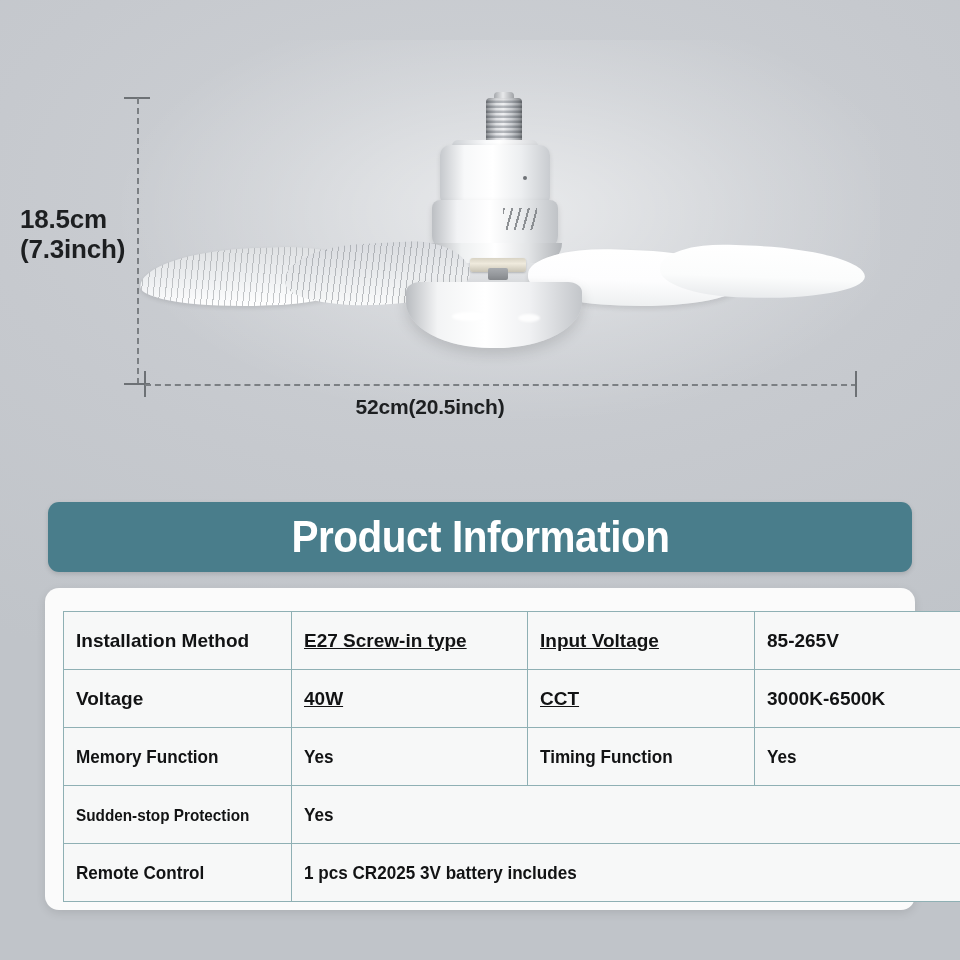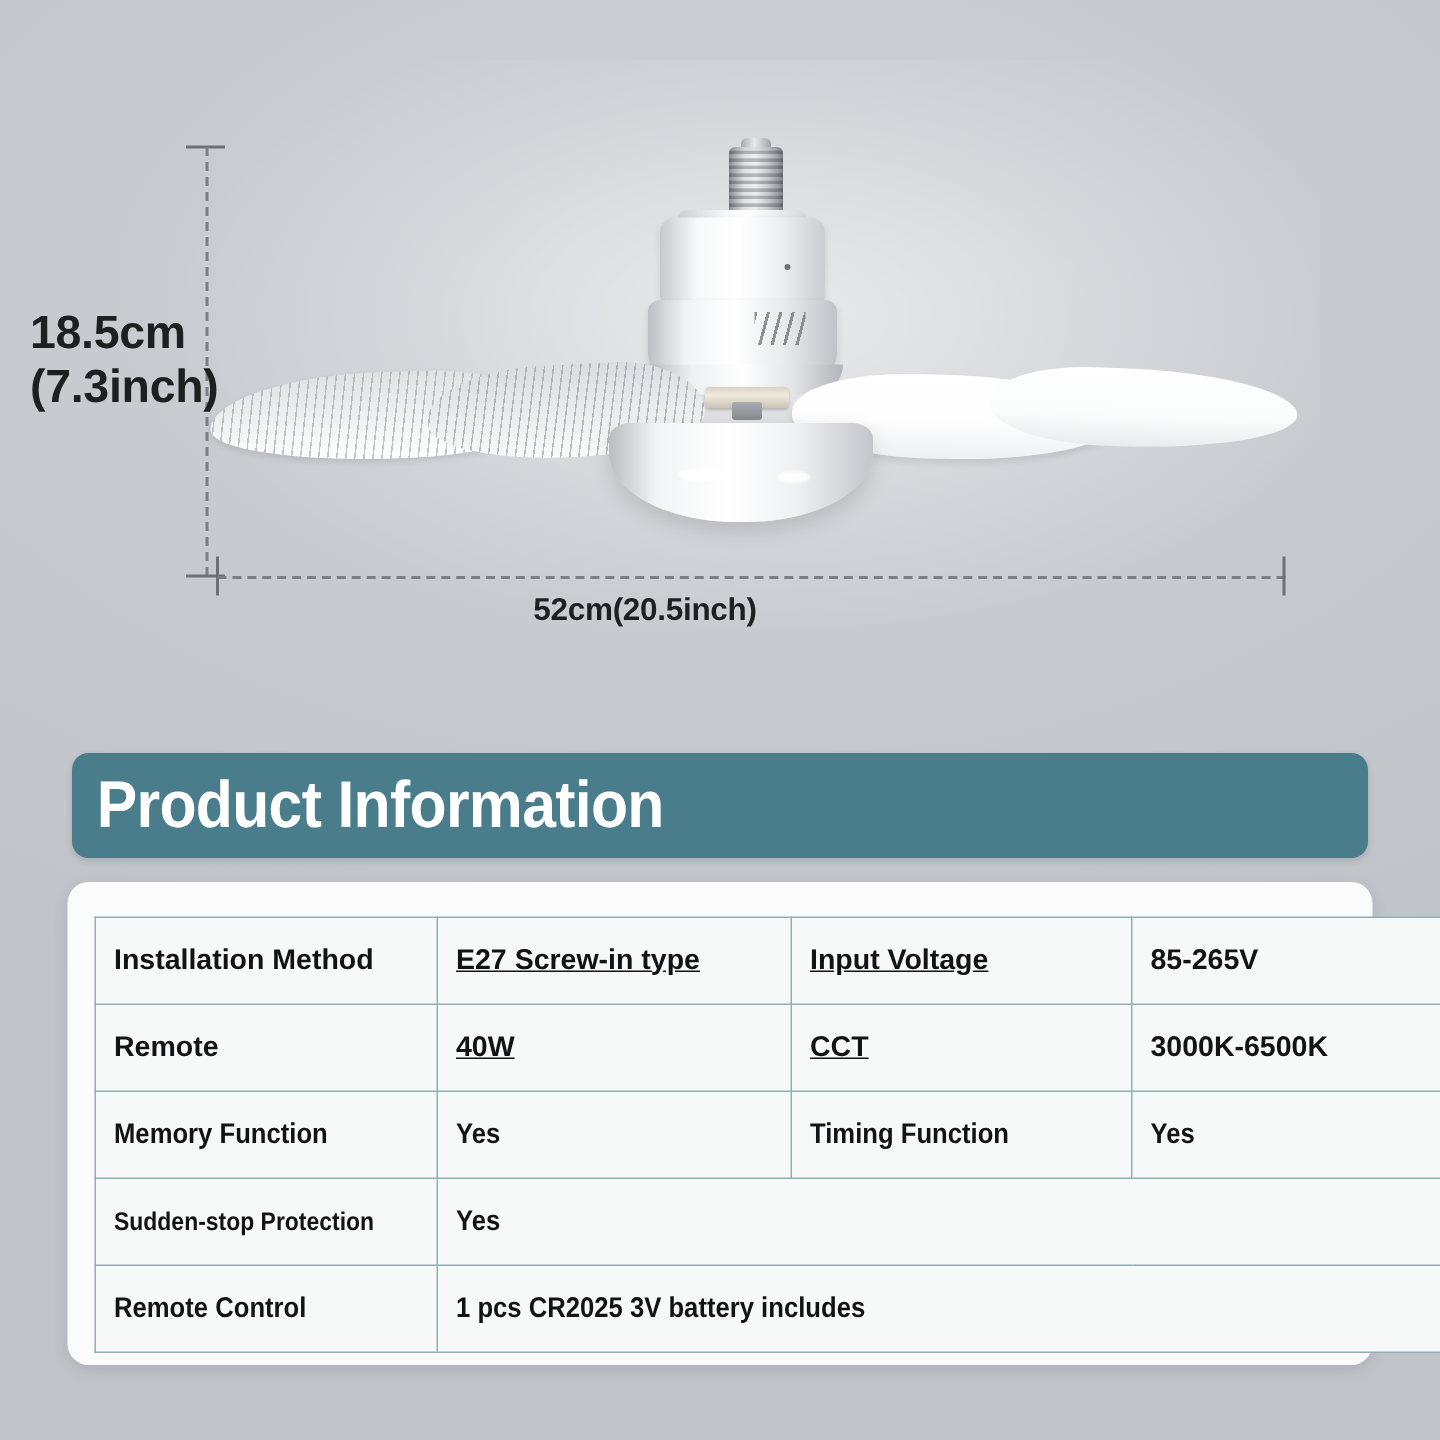--- a/index.html
+++ b/index.html
@@ -242,7 +242,7 @@
     left: 20px; top: 204px;
     width: 112px;
     text-align: left;
-    font-size: 31px;
+    font-size: 26px;
     font-weight: 700;
     color: #1d1f21;
     line-height: 1.16;

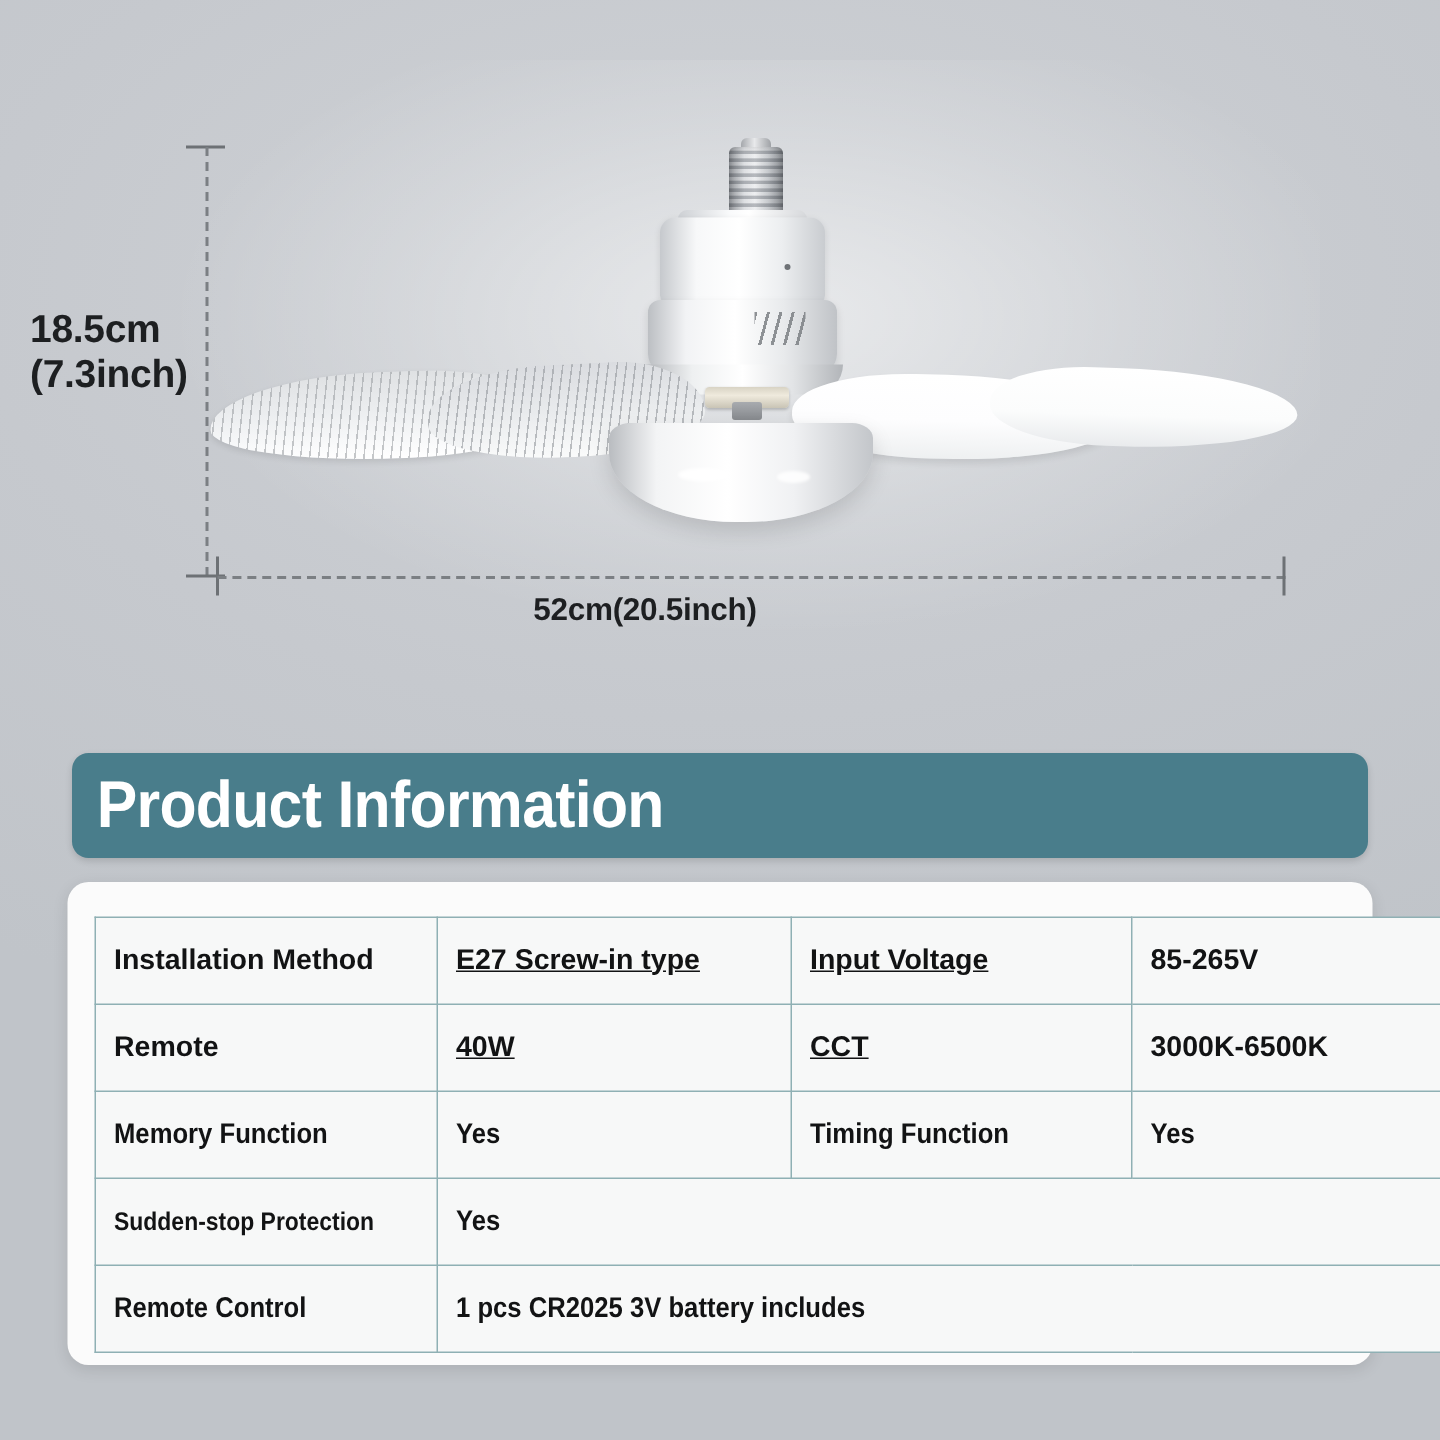--- a/index.html
+++ b/index.html
@@ -270,6 +270,7 @@
     box-shadow: 0 2px 5px rgba(0,0,0,0.14);
     display: flex;
     align-items: center;
+    justify-content: center;
   }
   #banner-title {
     color: #ffffff;

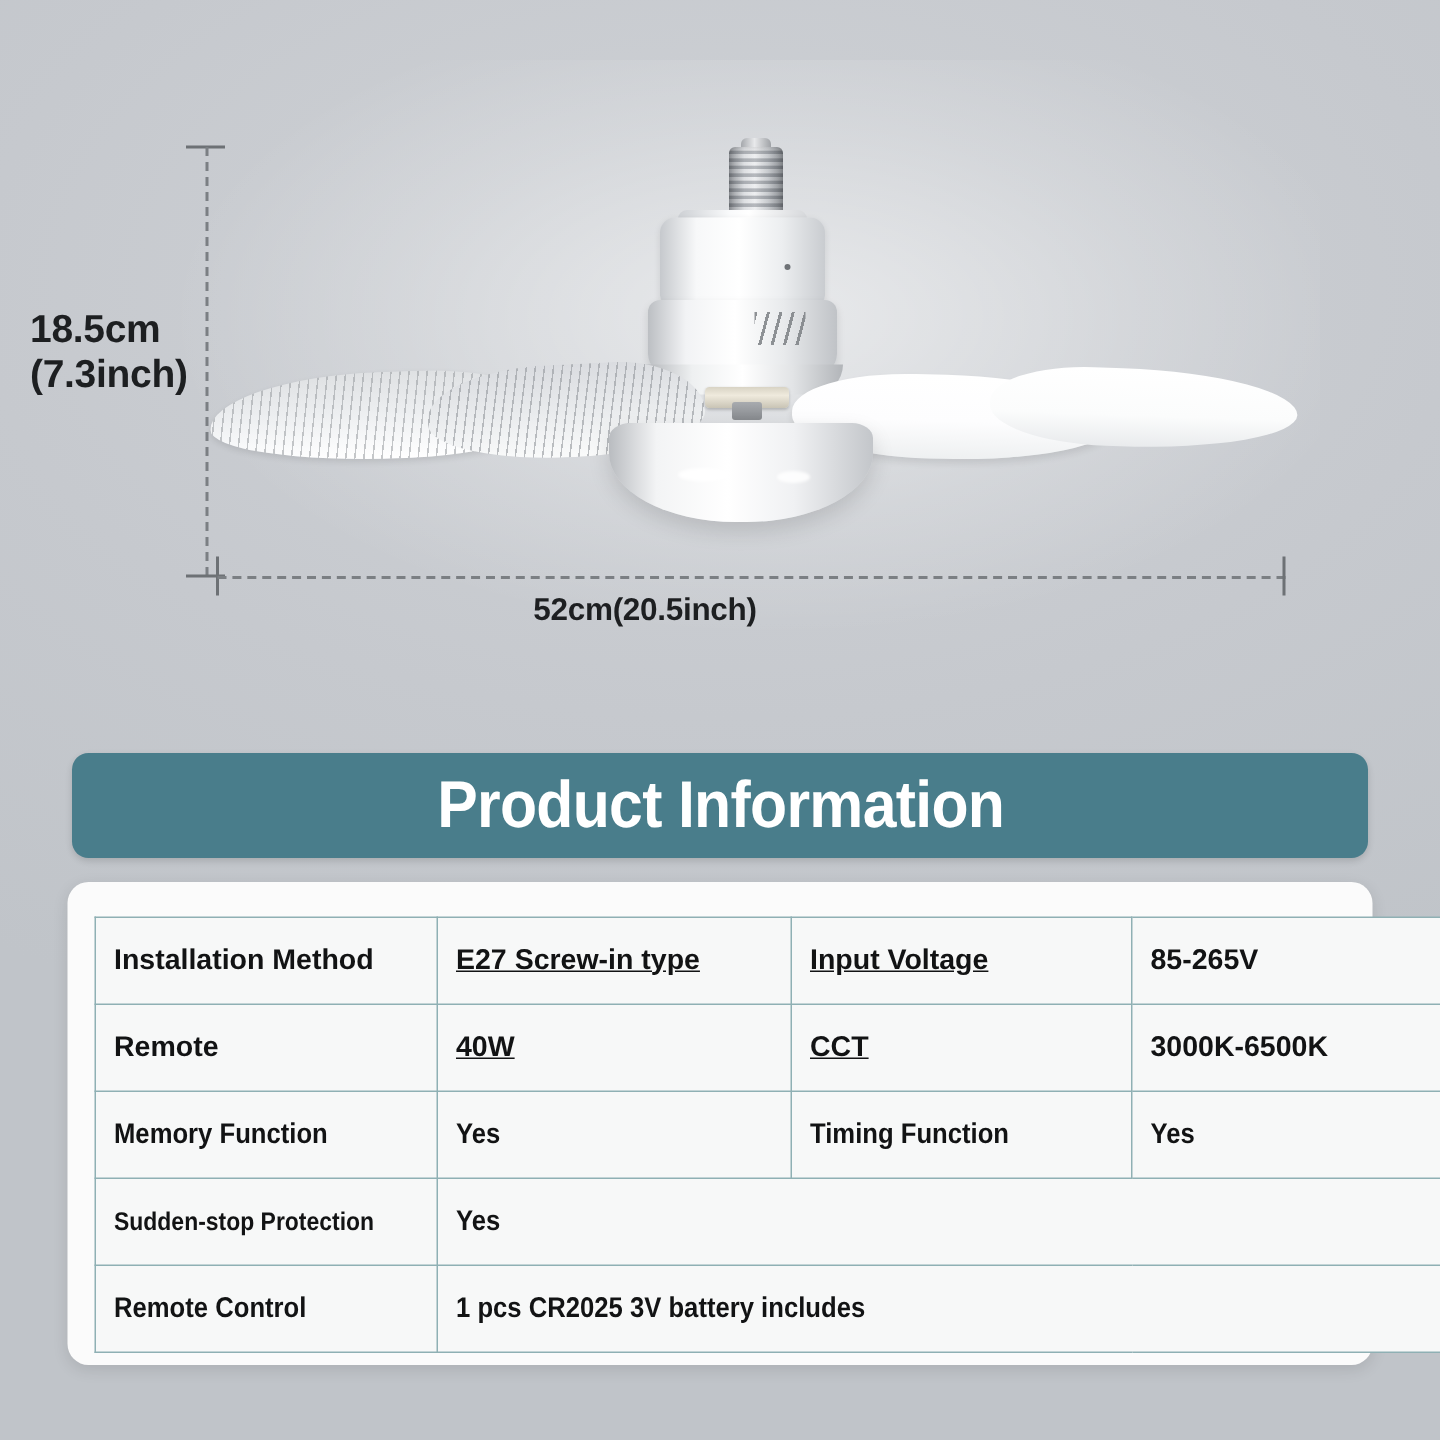--- a/index.html
+++ b/index.html
@@ -382,7 +382,7 @@
         </tr>
 
         <tr>
-          <td class="c1">Remote</td>
+          <td class="c1">Voltage</td>
           <td class="c2">40W</td>
           <td class="c3">CCT</td>
           <td class="c4">3000K-6500K</td>

